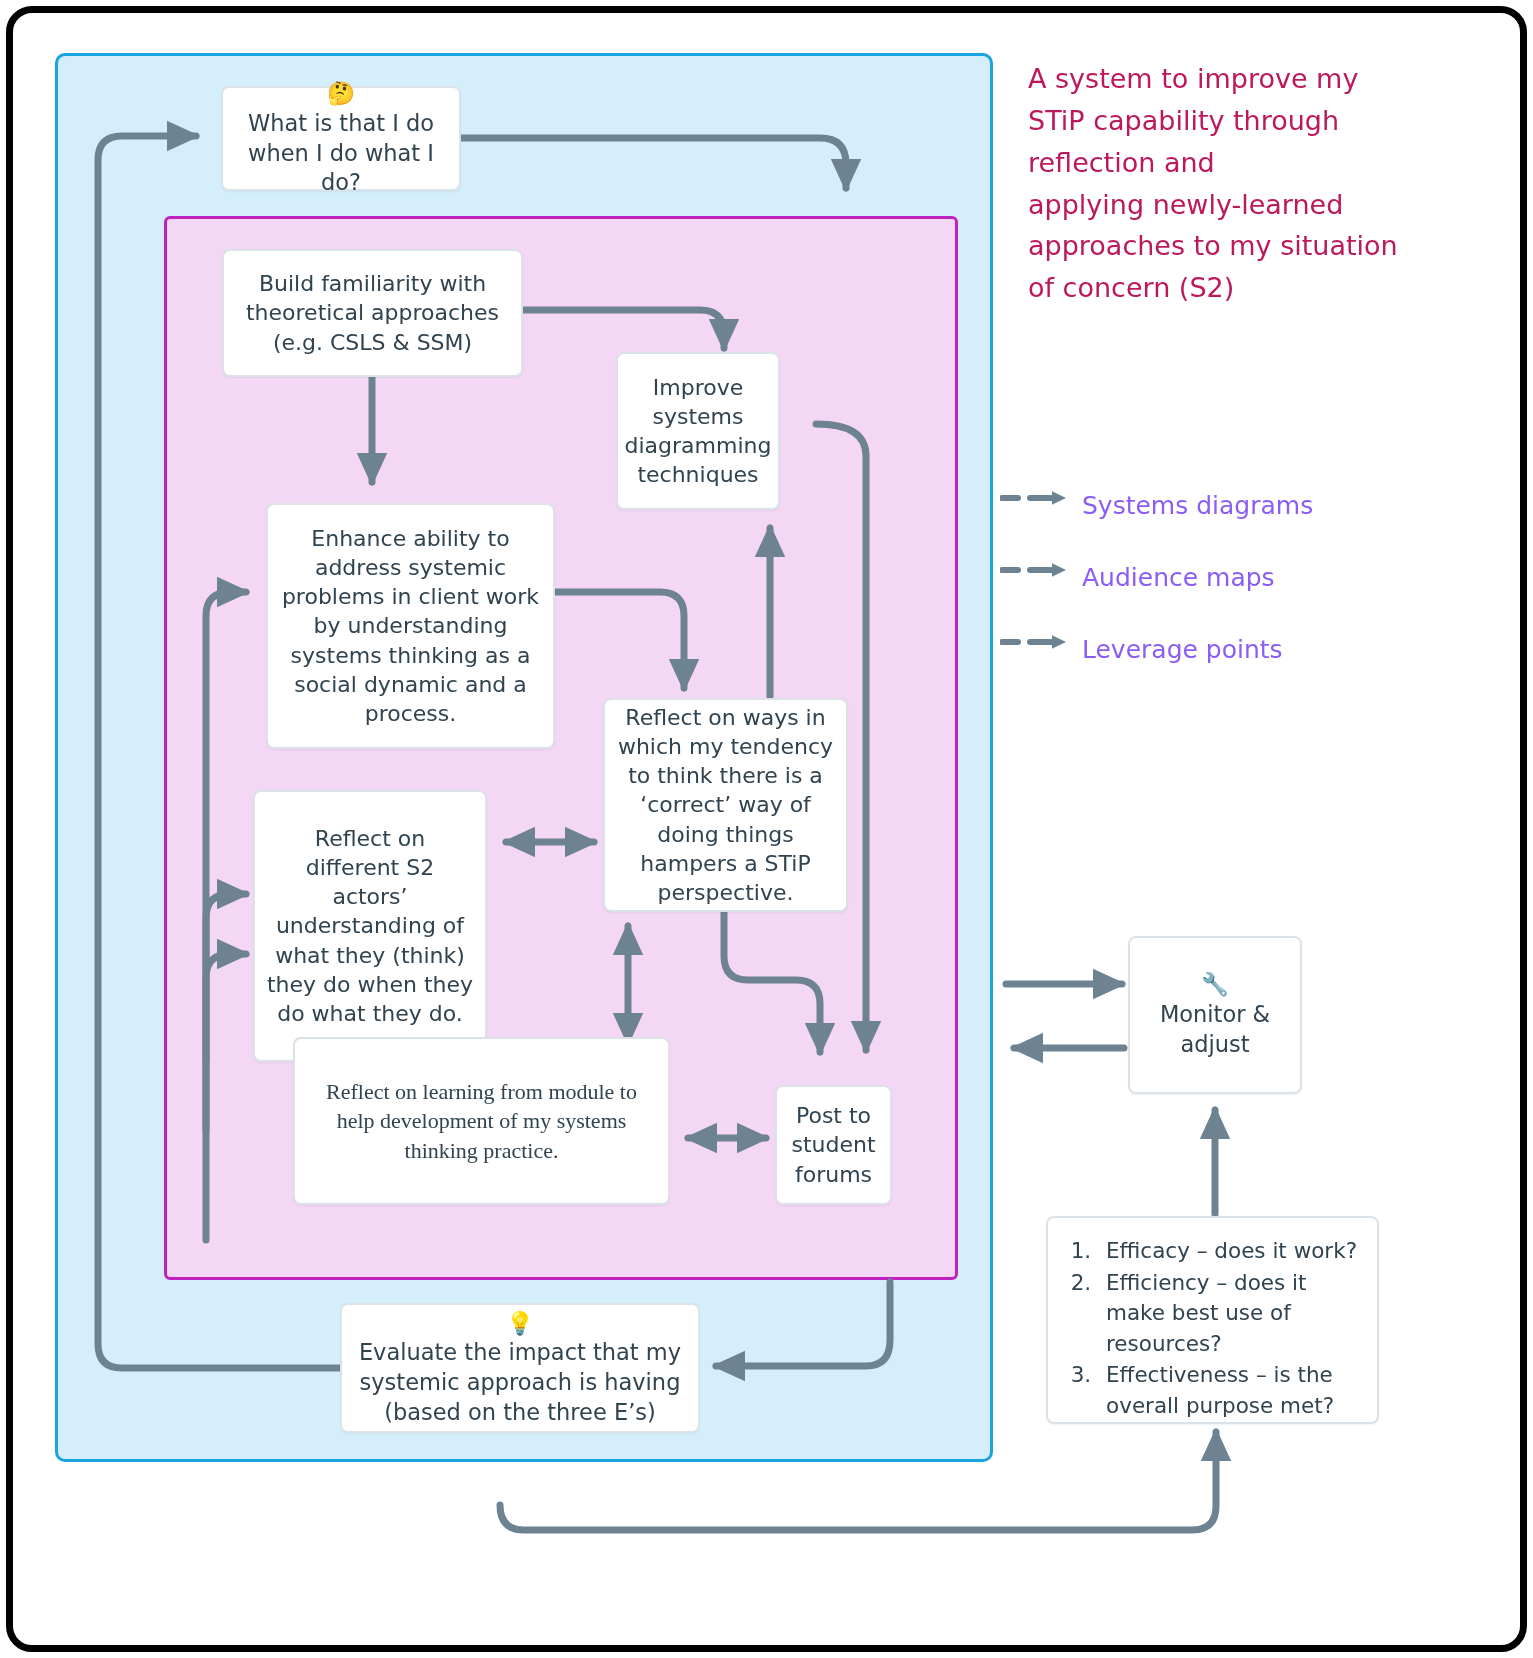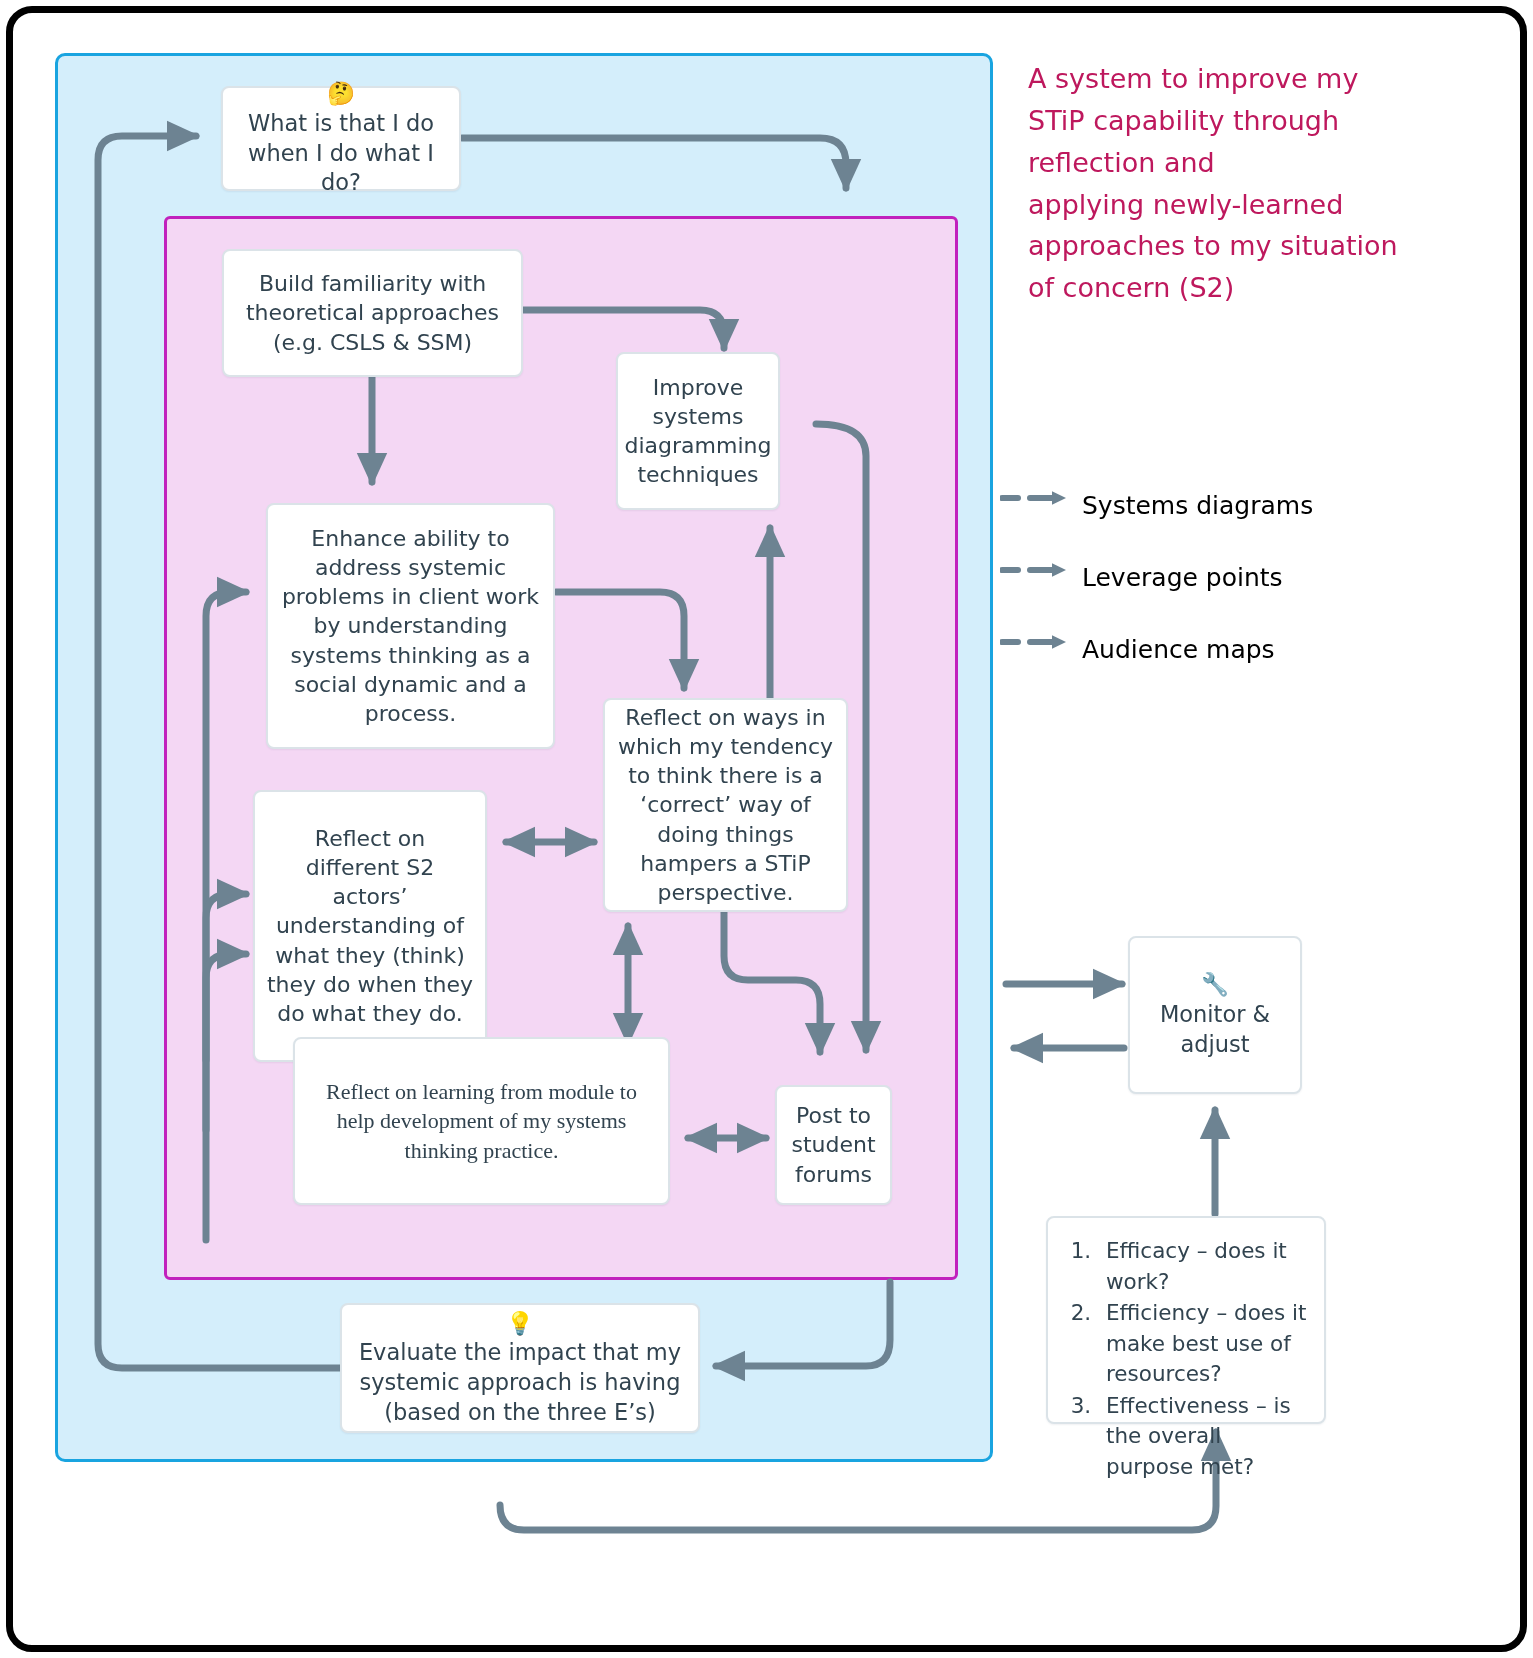--- a/index.html
+++ b/index.html
@@ -88,7 +88,7 @@
   .legend-mark { width: 72px; height: 20px; flex: 0 0 72px; }
   .legend-label {
     font-size: 25px;
-    color: #000000;
+    color: #8b5cf6;
     margin-left: 10px;
     white-space: nowrap;
     margin-top: 15px;

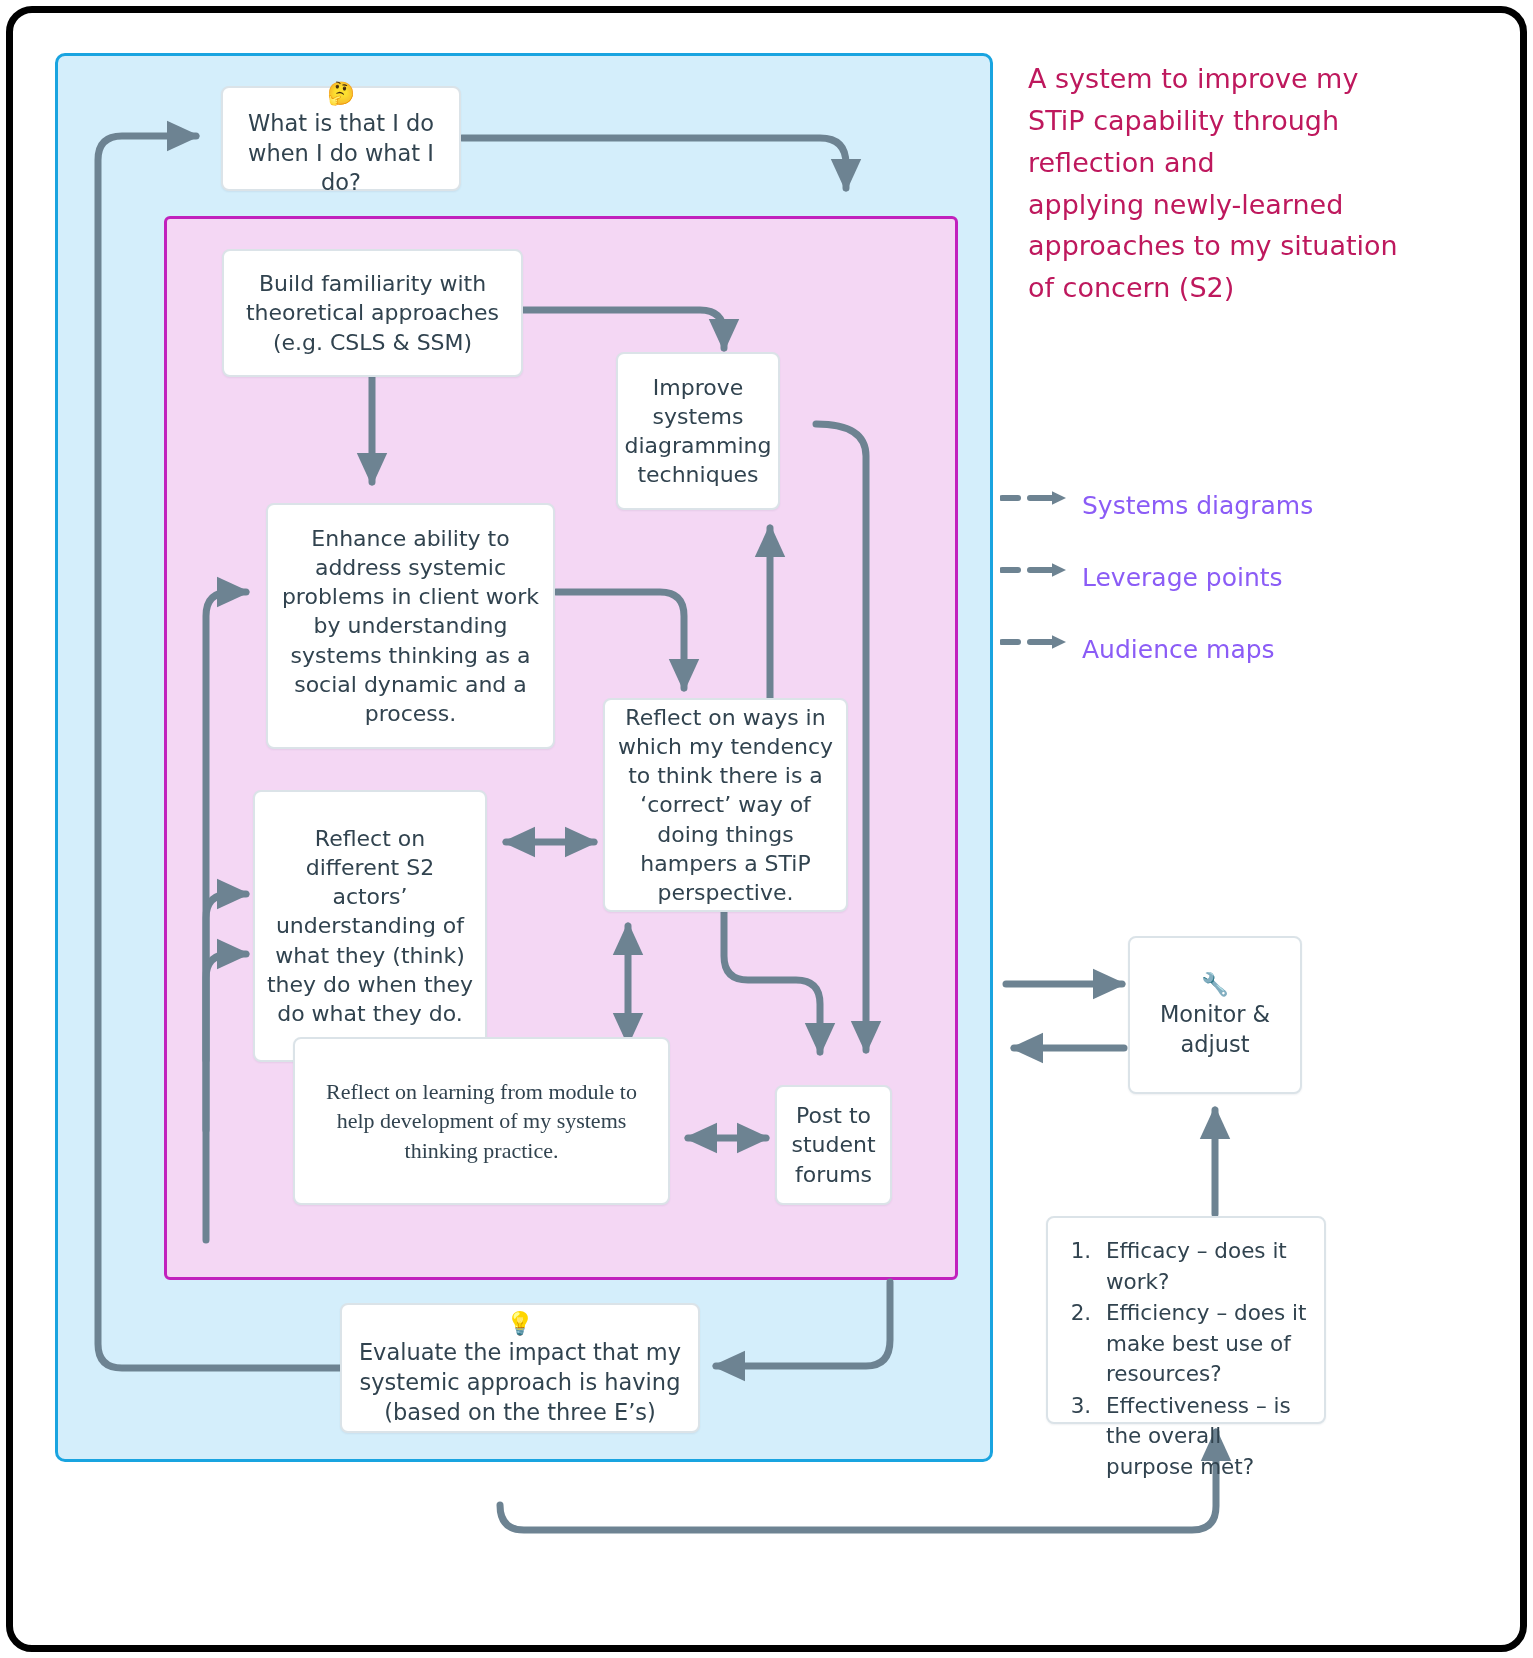--- a/index.html
+++ b/index.html
@@ -256,7 +256,7 @@
         <line x1="30" y1="10" x2="52" y2="10" stroke="#6d8392" stroke-width="6" stroke-linecap="round"></line>
         <path d="M 52 3.2 L 66 10 L 52 16.8 z" fill="#6d8392"></path>
       </svg>
-      <div class="legend-label">Leverage points</div>
+      <div class="legend-label">Audience maps</div>
     </div>
     <div class="legend-row">
       <svg class="legend-mark" viewBox="0 0 72 20">
@@ -264,7 +264,7 @@
         <line x1="30" y1="10" x2="52" y2="10" stroke="#6d8392" stroke-width="6" stroke-linecap="round"></line>
         <path d="M 52 3.2 L 66 10 L 52 16.8 z" fill="#6d8392"></path>
       </svg>
-      <div class="legend-label">Audience maps</div>
+      <div class="legend-label">Leverage points</div>
     </div>
   </div>
 

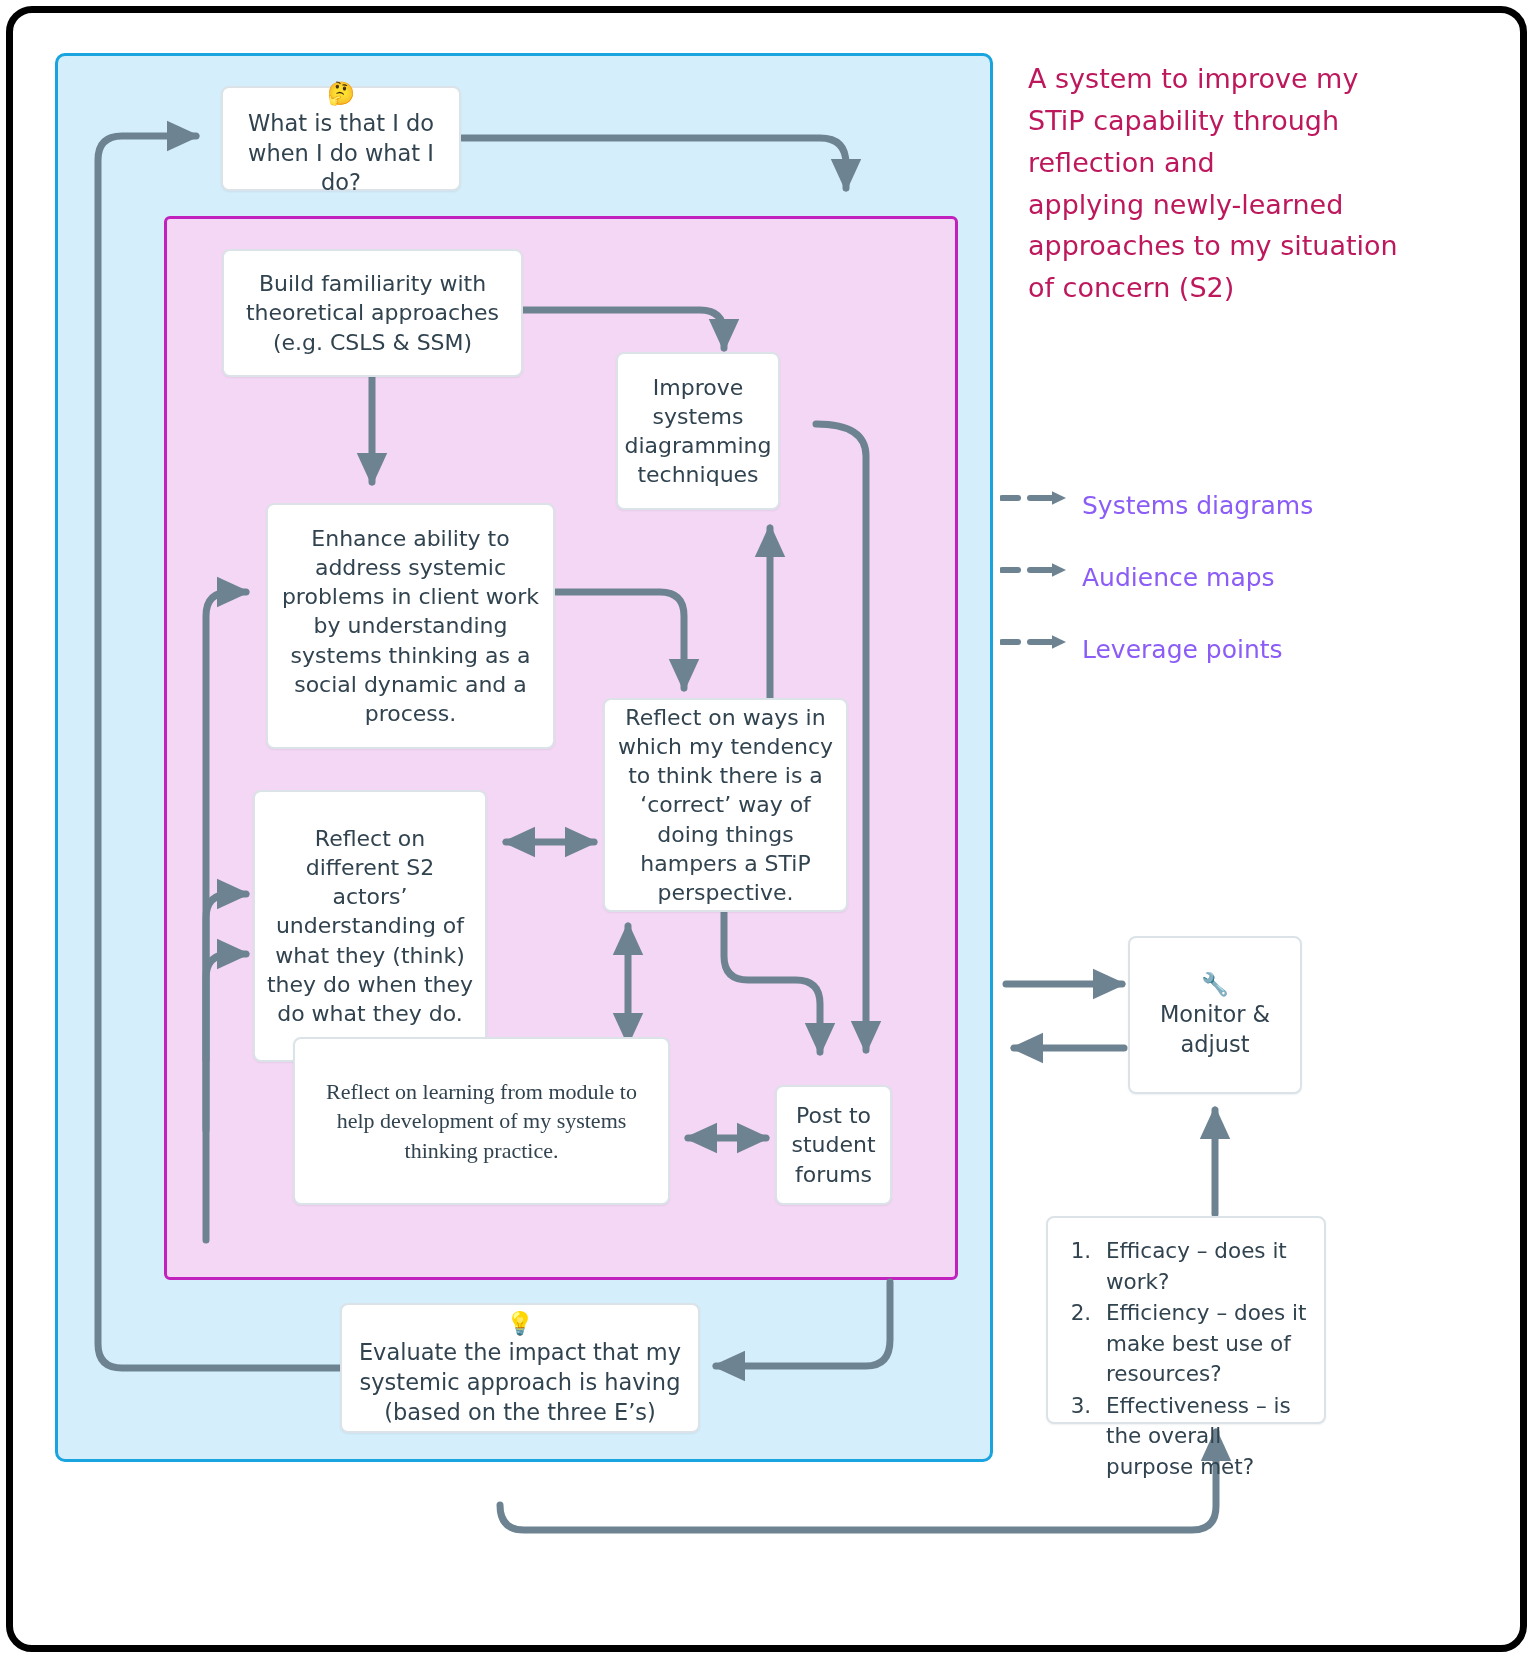--- a/index.html
+++ b/index.html
@@ -97,7 +97,7 @@
   #three-es {
     position: absolute;
     left: 1046px; top: 1216px;
-    width: 280px; height: 208px;
+    width: 333px; height: 208px;
     background: #ffffff;
     border: 2px solid #dbe3e8;
     border-radius: 8px;

